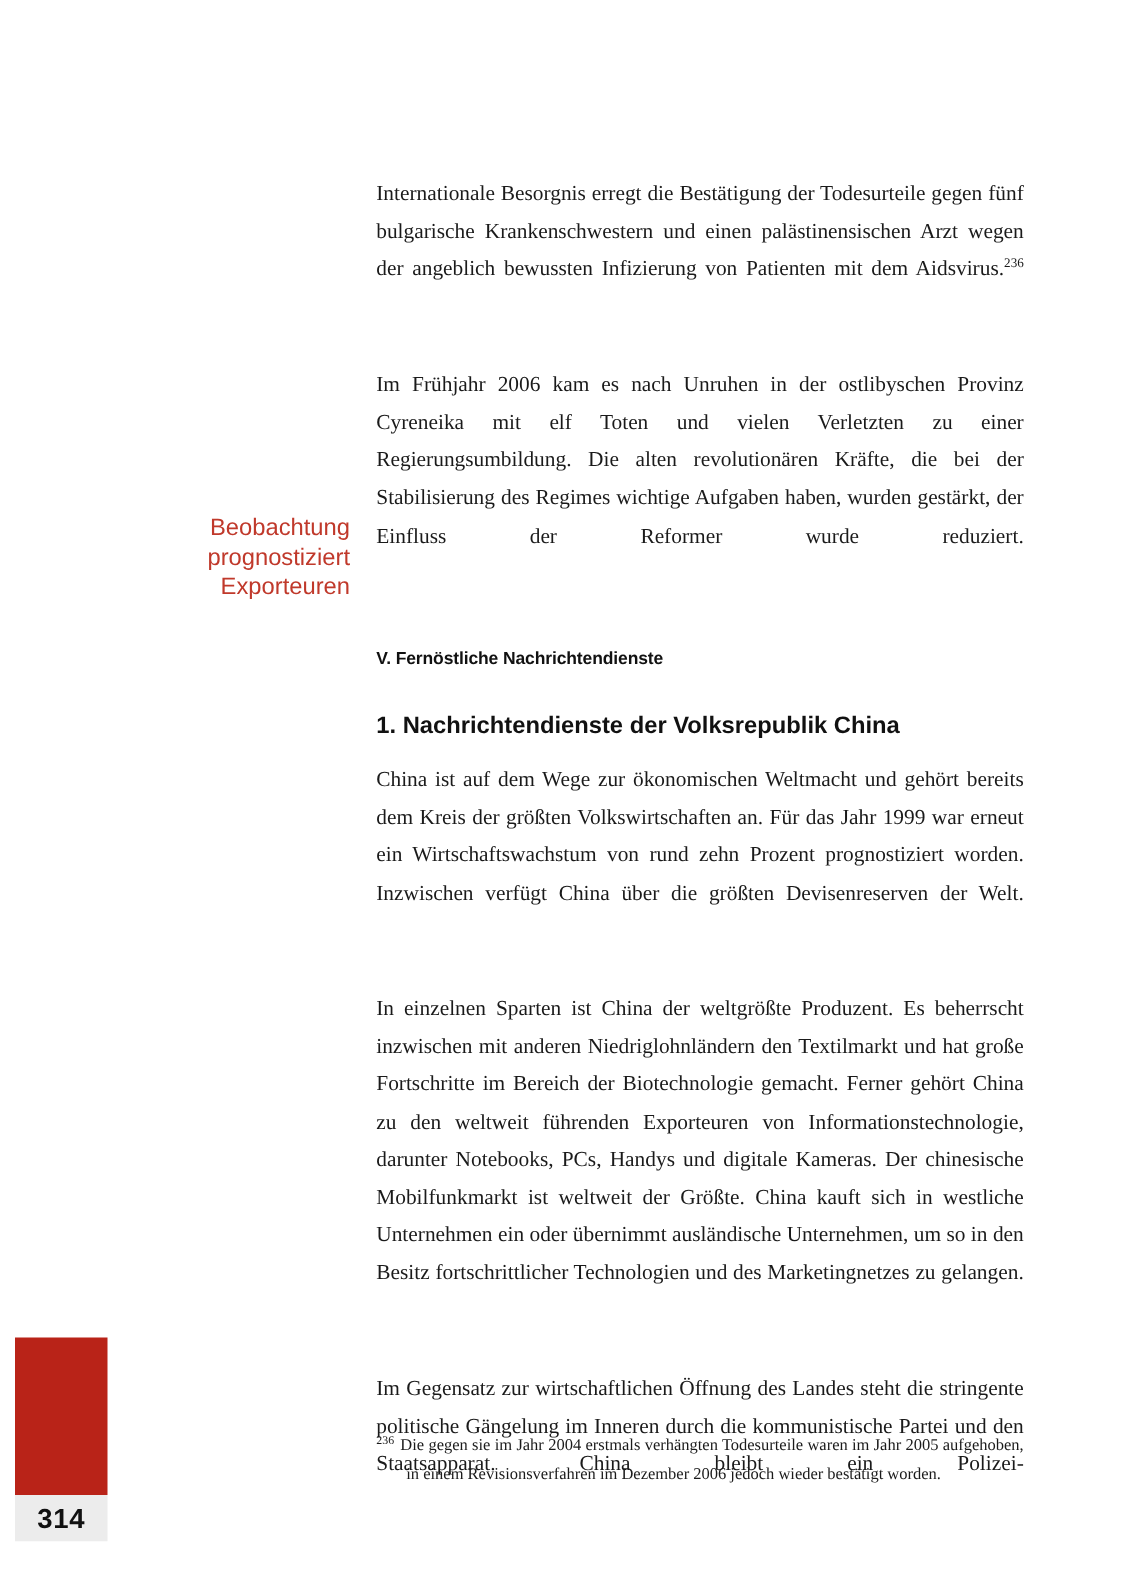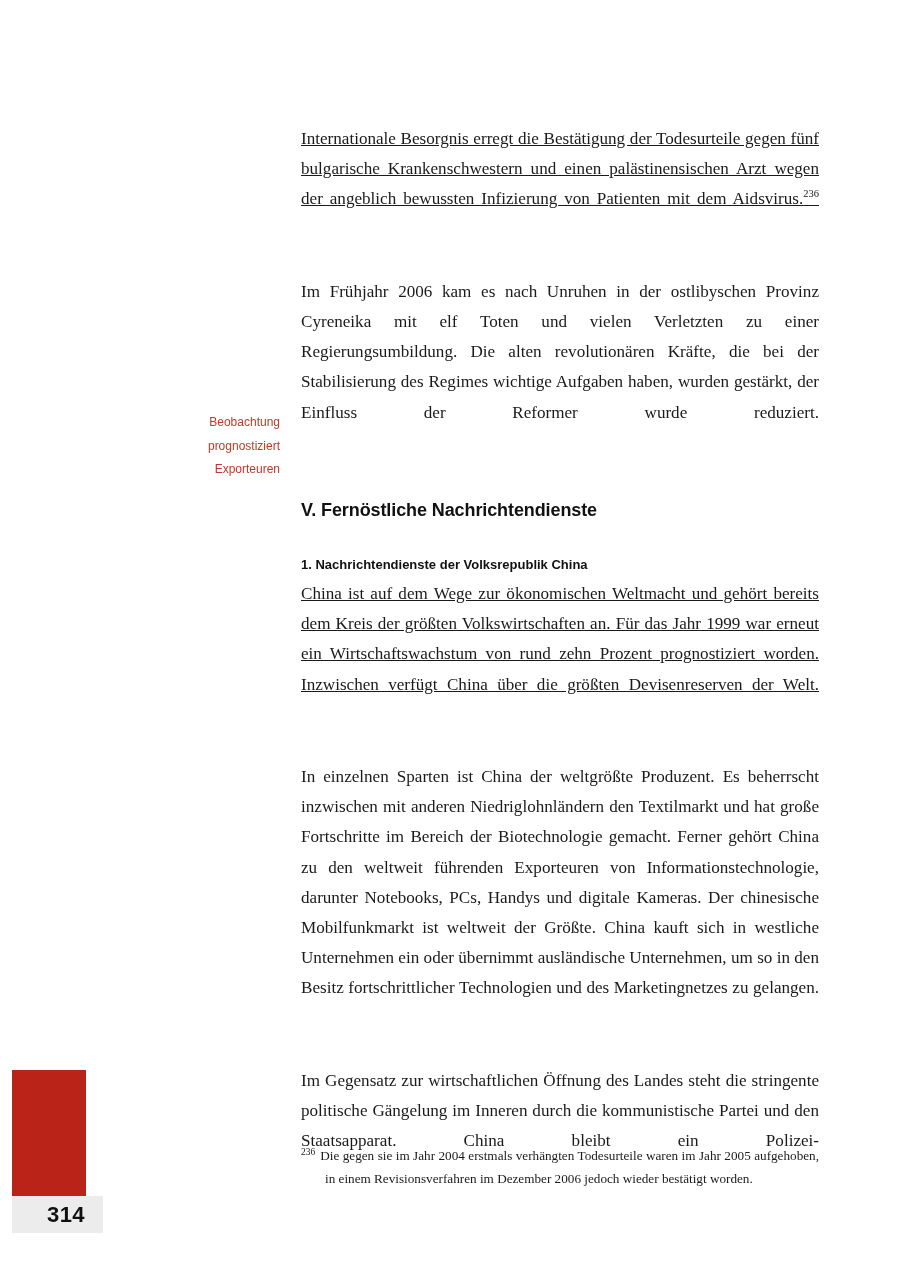--- a/index.html
+++ b/index.html
@@ -83,7 +83,7 @@
     hyphens: manual;
   }
   p.body.gap      { margin-top: 32px; }
-  p.body.tight    { margin-top: 0px; text-decoration: underline; }
+  p.body.tight    { margin-top: 16px; }
 
   
   p.body::after {

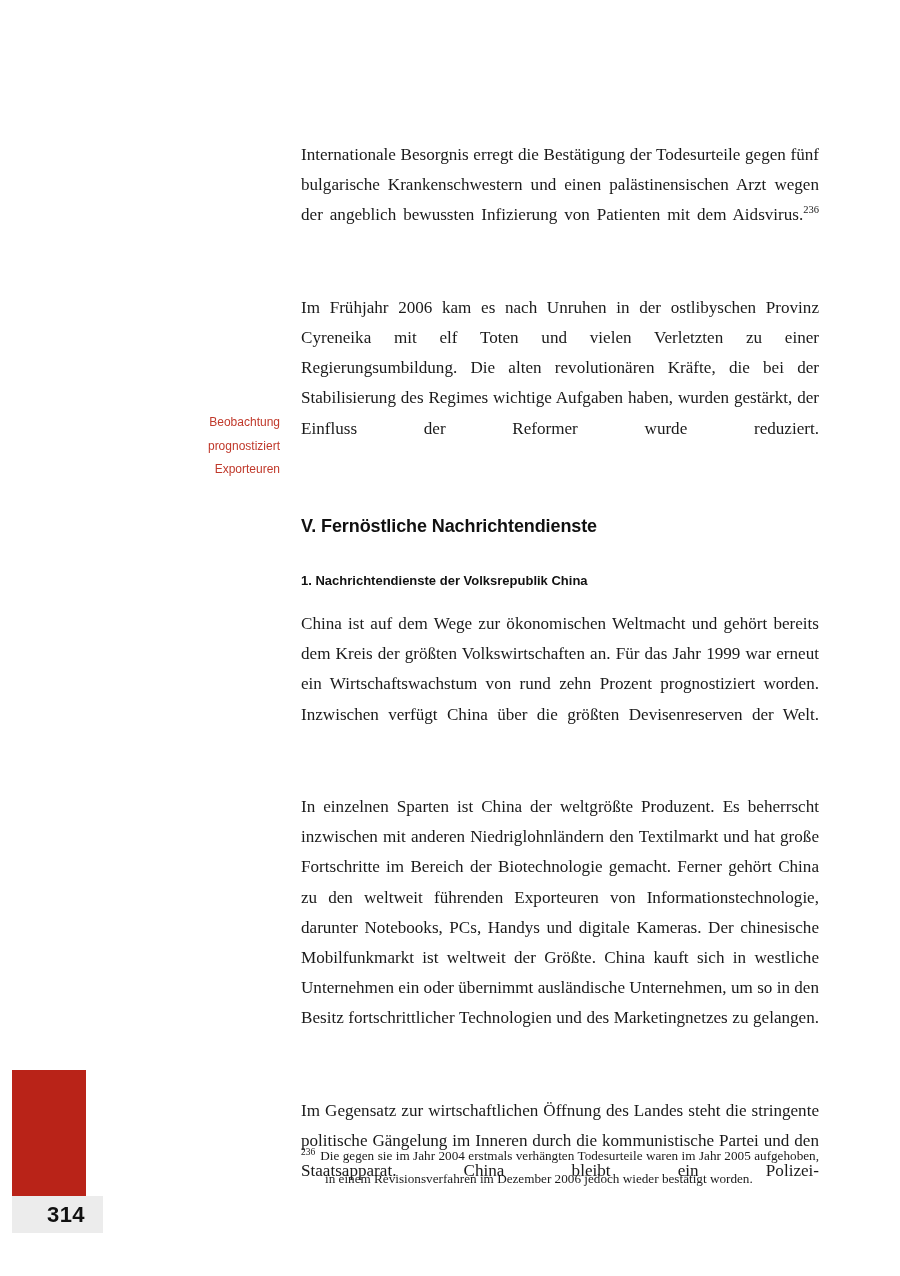--- a/index.html
+++ b/index.html
@@ -60,7 +60,7 @@
     width: 160px;
     text-align: right;
     font-family: "Liberation Sans", "DejaVu Sans", sans-serif;
-    font-size: 12px;
+    font-size: 19px;
     line-height: 23.5px;
     color: #c0392b;
   }

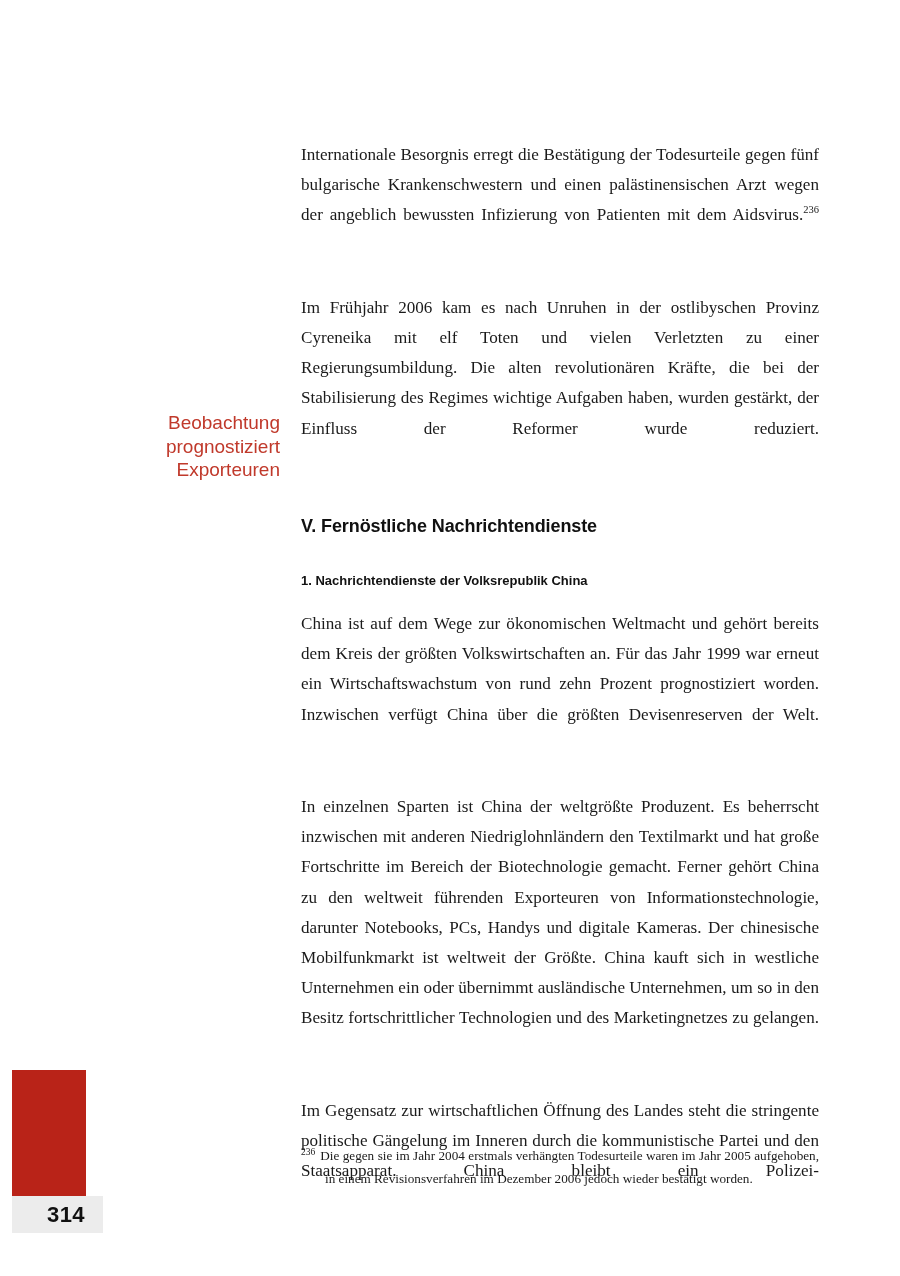--- a/index.html
+++ b/index.html
@@ -101,7 +101,7 @@
   h2.section {
     font-family: "Liberation Sans", "DejaVu Sans", sans-serif;
     font-weight: bold;
-    font-size: 18px;
+    font-size: 14px;
     line-height: 26px;
     margin: 39px 0 0 0;
     color: #111111;

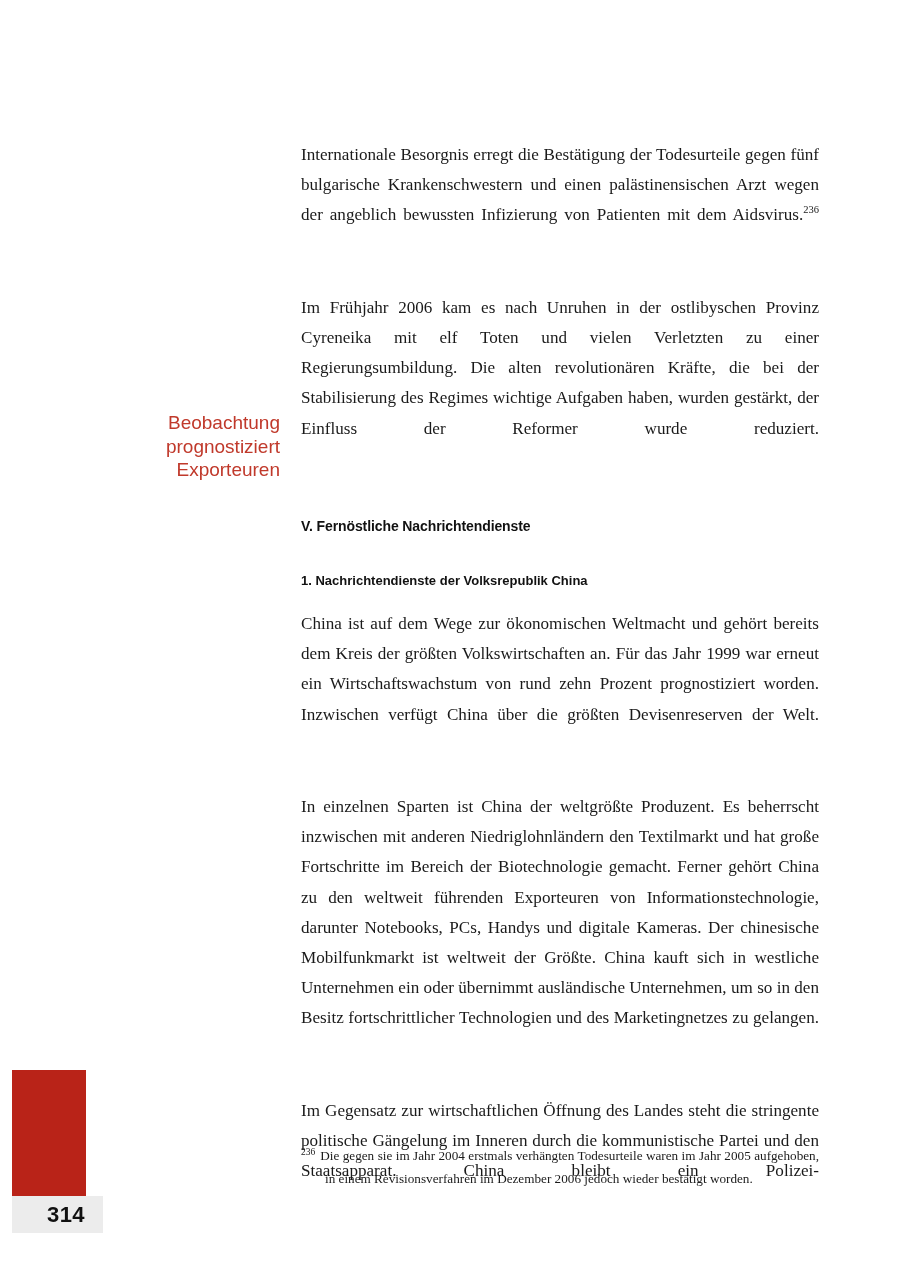--- a/index.html
+++ b/index.html
@@ -111,7 +111,7 @@
   h3.subsection {
     font-family: "Liberation Sans", "DejaVu Sans", sans-serif;
     font-weight: bold;
-    font-size: 13px;
+    font-size: 19px;
     line-height: 24px;
     margin: 30px 0 2px 0;
     color: #111111;

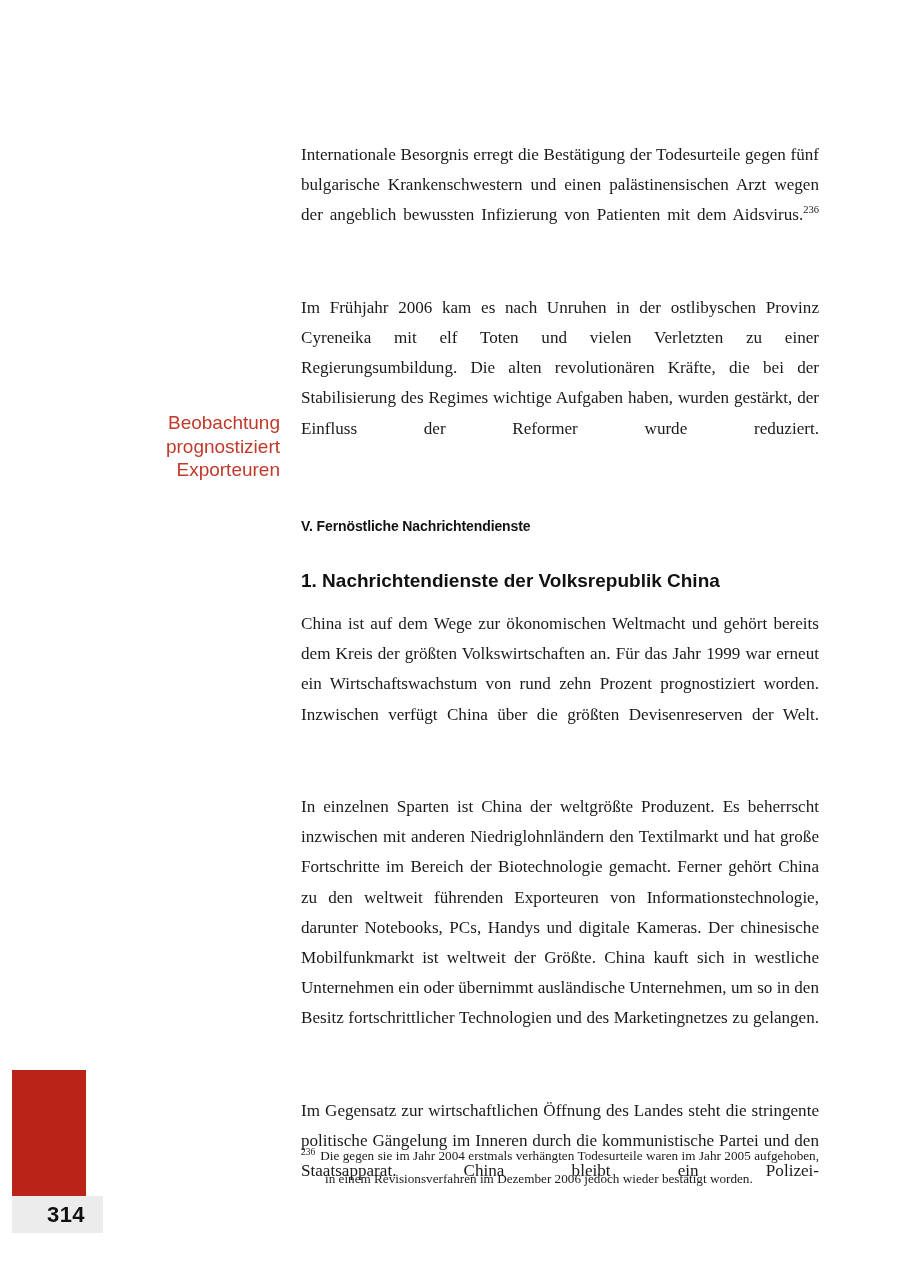--- a/index.html
+++ b/index.html
@@ -42,7 +42,6 @@
     display: flex;
     align-items: center;
     justify-content: center;
-    padding-left: 17px;
   }
   .folio-num {
     font-family: "Liberation Sans", "DejaVu Sans", sans-serif;

